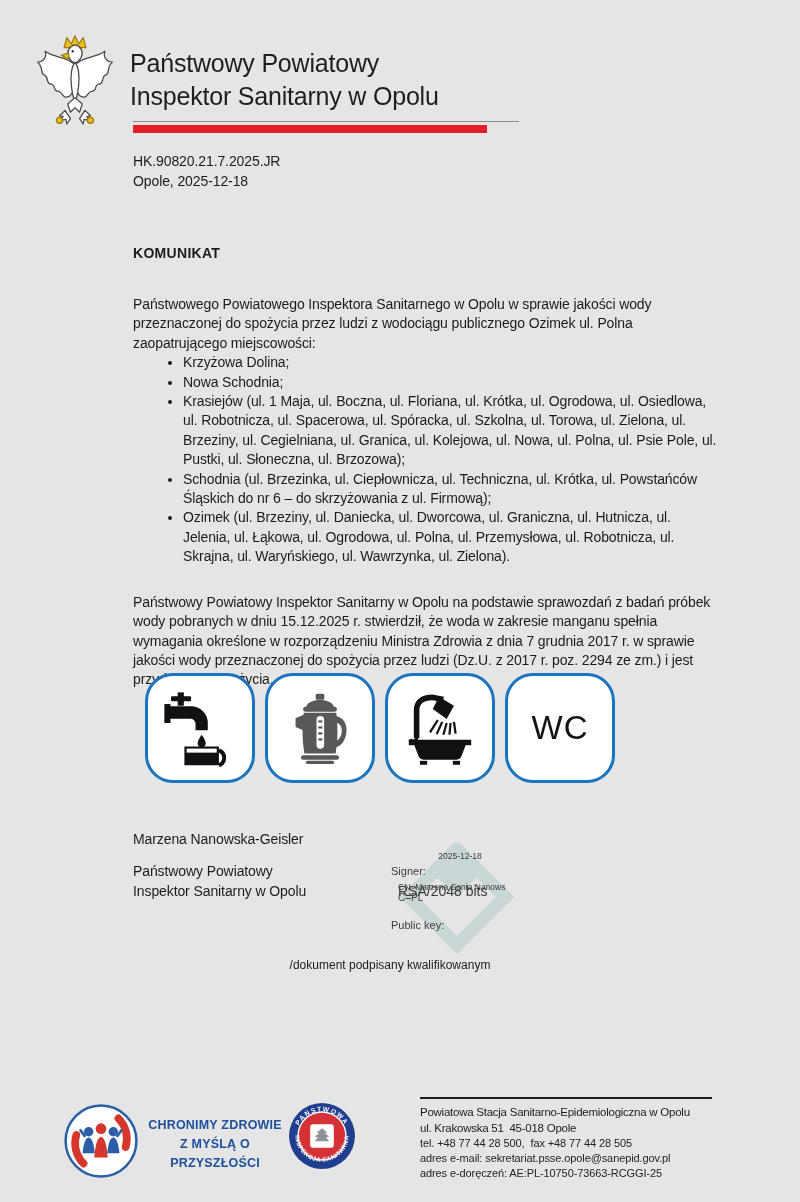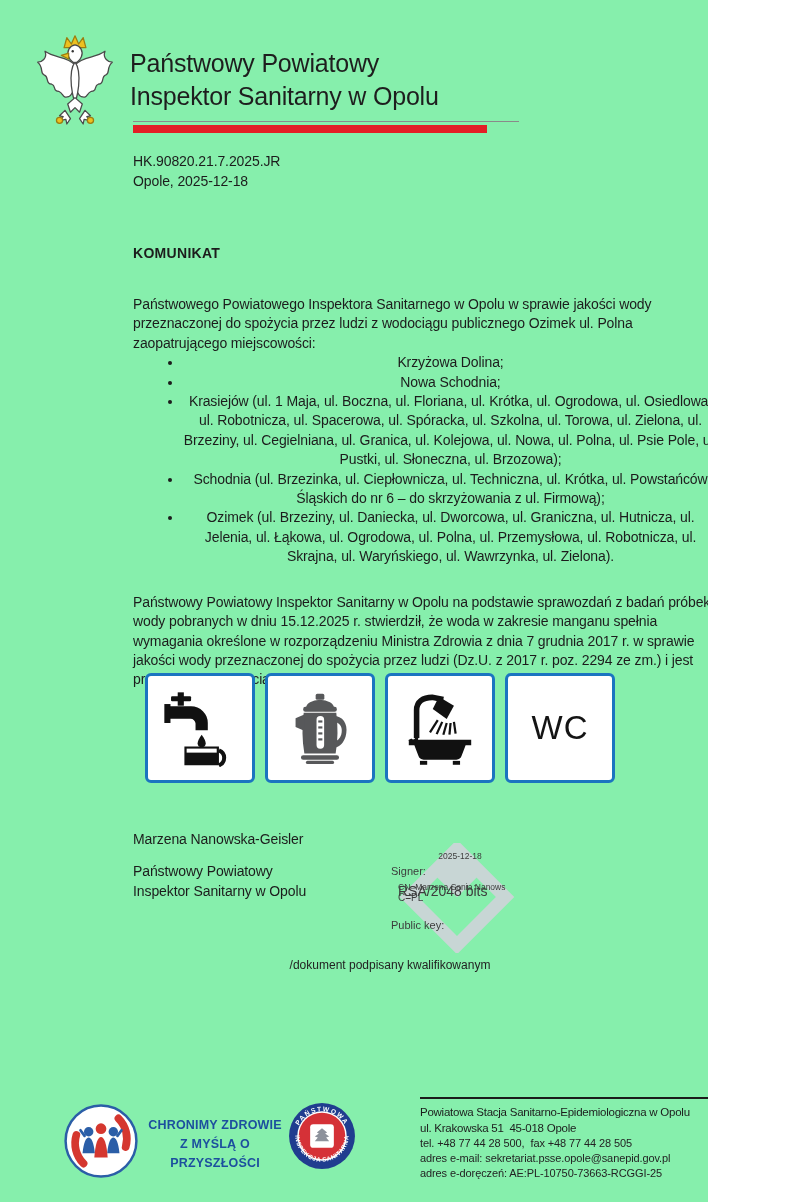--- a/index.html
+++ b/index.html
@@ -3,7 +3,7 @@
 <meta charset="utf-8">
 <style>
   html,body{margin:0;padding:0;background:#ffffff;}
-  .page{position:relative;width:708px;height:1202px;background:#86efac;
+  .page{position:relative;width:800px;height:1202px;background:#e5e5e5;
         font-family:"Liberation Sans","DejaVu Sans",sans-serif;color:#1c1c1c;overflow:hidden;}
   .abs{position:absolute;}
 

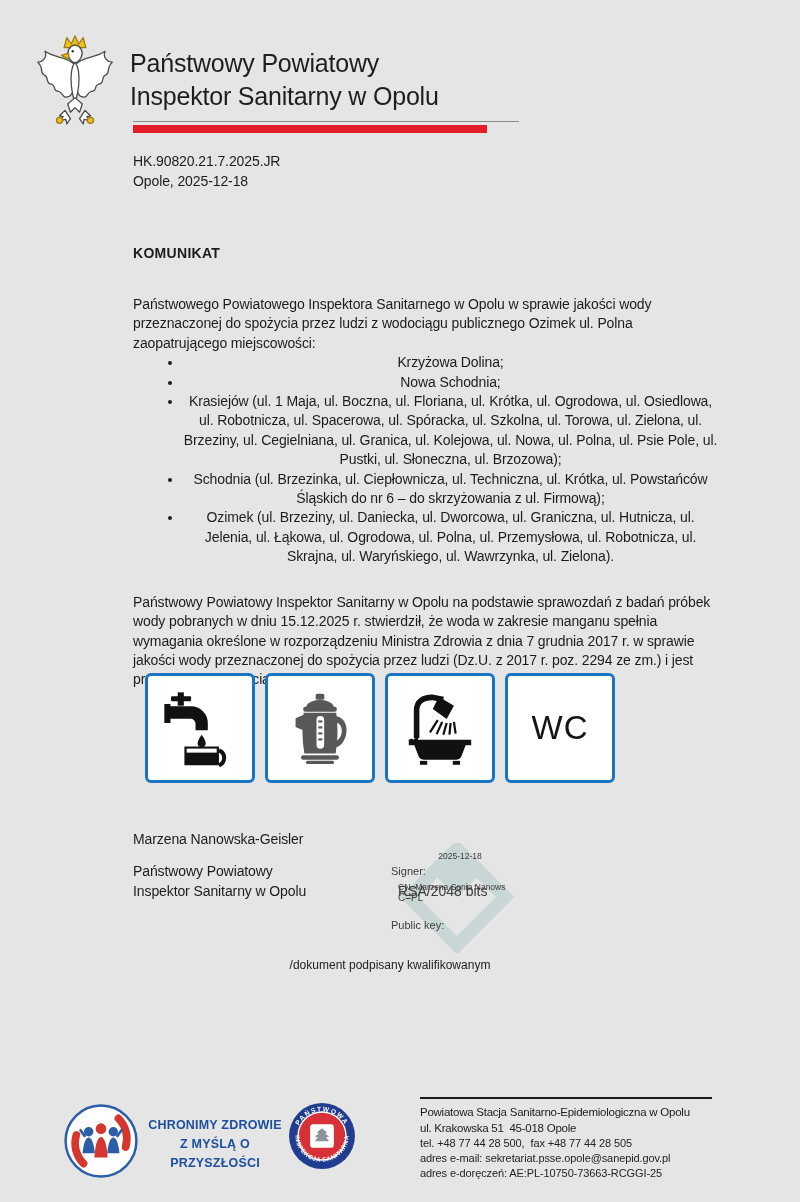--- a/index.html
+++ b/index.html
@@ -20,7 +20,7 @@
   .body-col{left:133px;top:295px;width:585px;font-size:14px;line-height:19.4px;letter-spacing:-0.12px;}
   .b{font-weight:normal;}
   ul.loc{margin:0;padding:0 0 0 50px;list-style:disc;}
-  ul.loc li{margin:0;padding:0;text-align:center;}
+  ul.loc li{margin:0;padding:0;}
   .p2{margin-top:26px;}
 
   

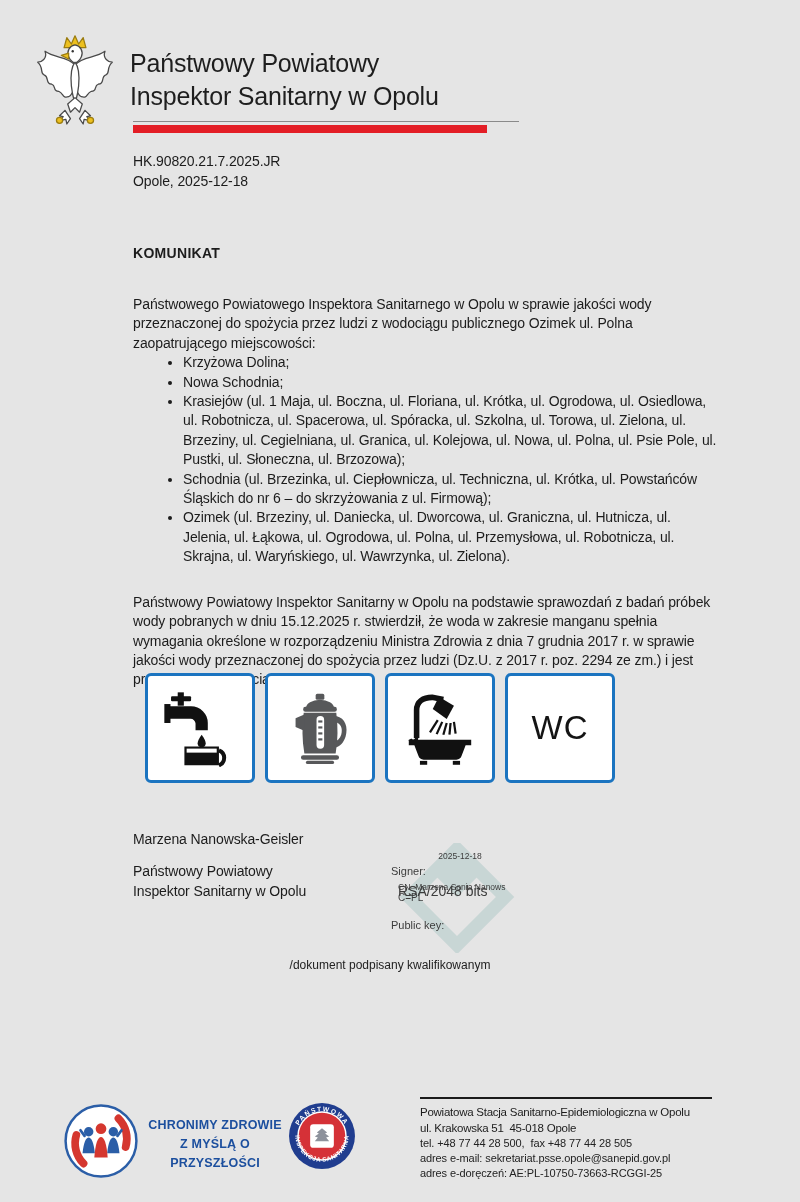--- a/index.html
+++ b/index.html
@@ -25,7 +25,7 @@
 
   
   .icon-box{position:absolute;top:673px;width:104px;height:104px;border:3px solid #1b74c0;
-            border-radius:6px;background:#fff;display:flex;align-items:center;justify-content:center;}
+            border-radius:28px;background:#fff;display:flex;align-items:center;justify-content:center;}
   .wc{font-size:33px;color:#141414;letter-spacing:1px;}
 
   

